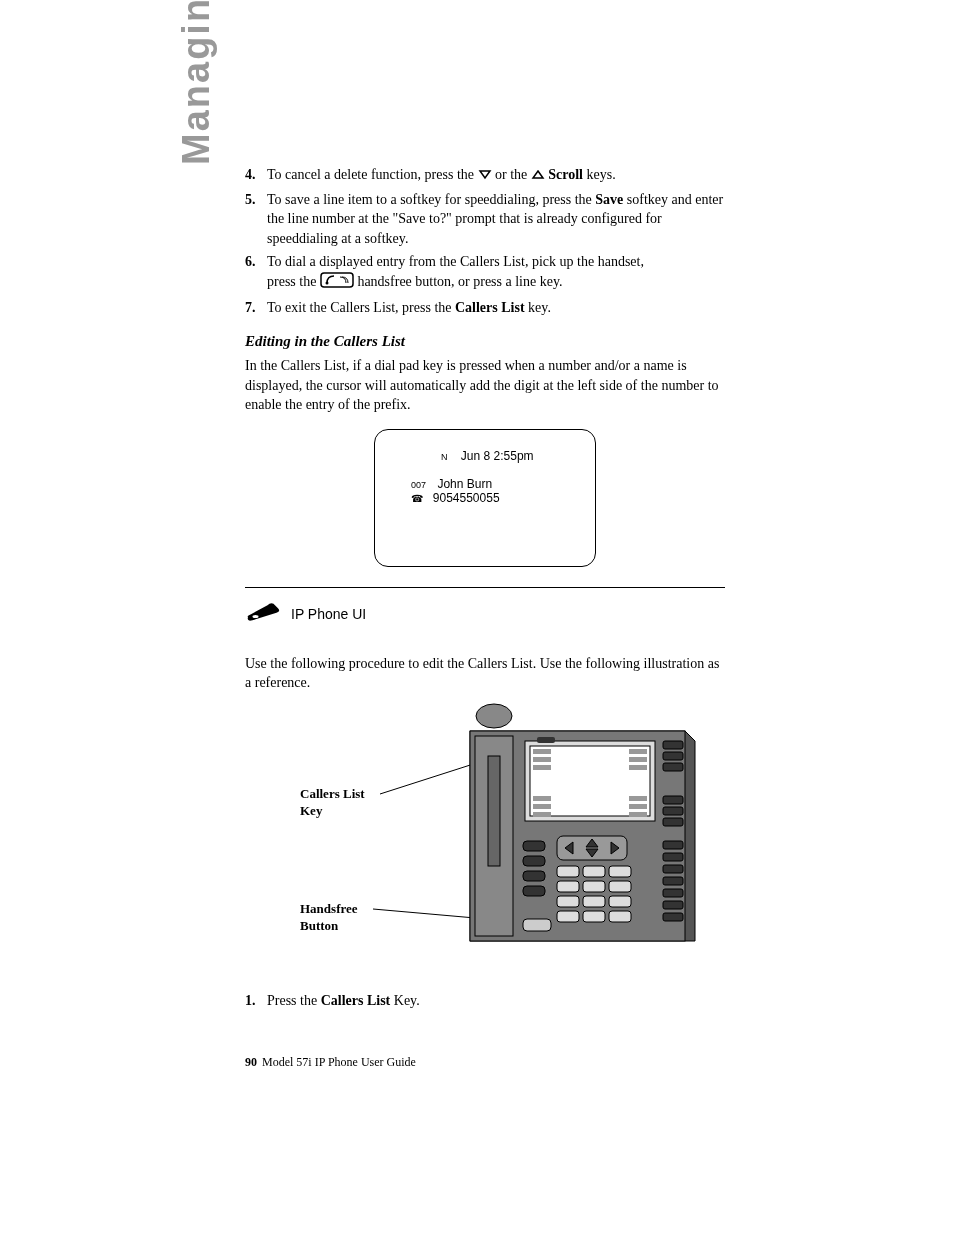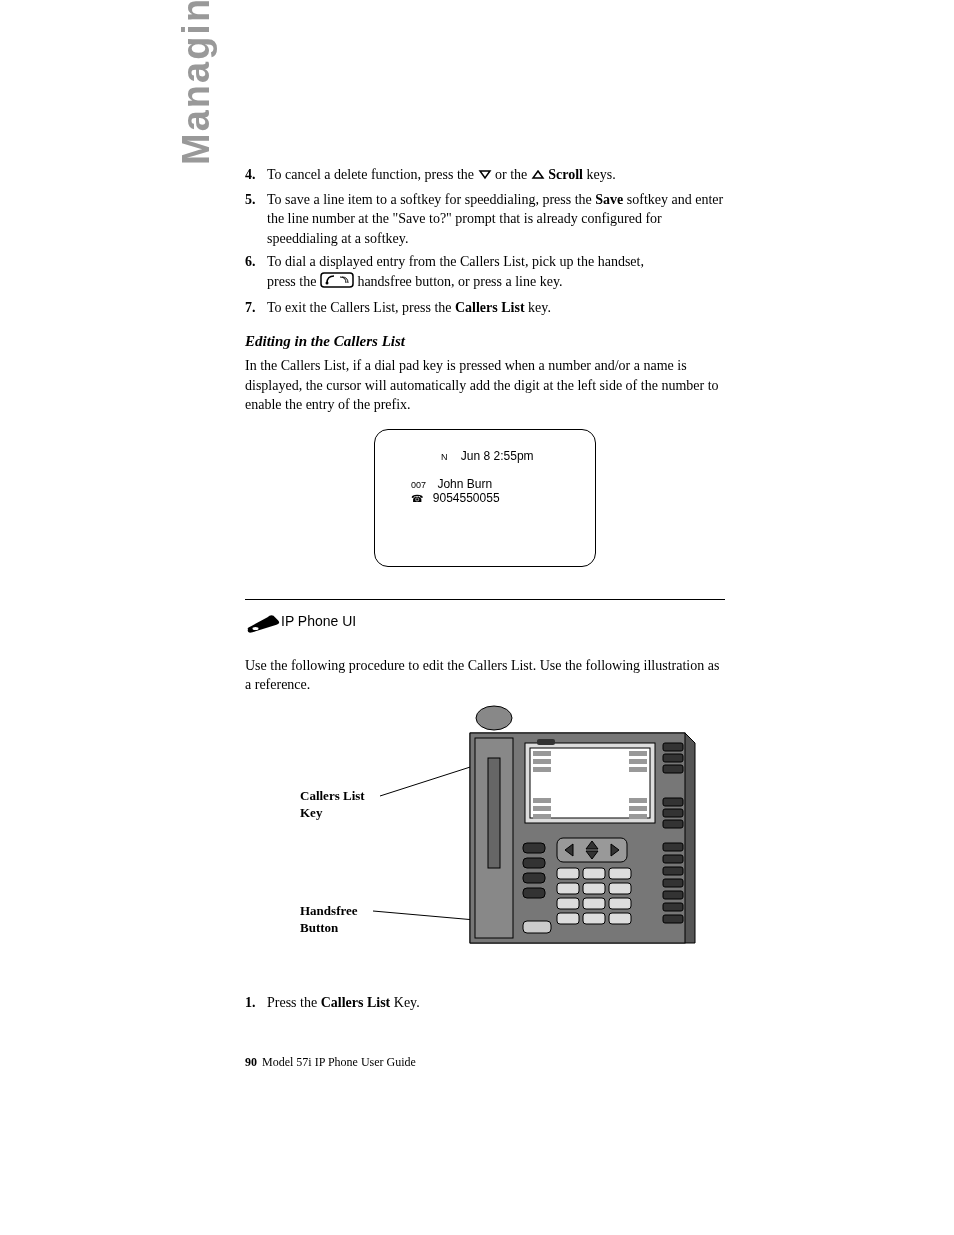--- a/index.html
+++ b/index.html
@@ -70,7 +70,7 @@
     vertical-align: middle;
   }
   .phone-screen {
-    margin: 14px auto 32px auto;
+    margin: 14px auto 20px auto;
     width: 220px;
     height: 136px;
     border: 1.5px solid #000;

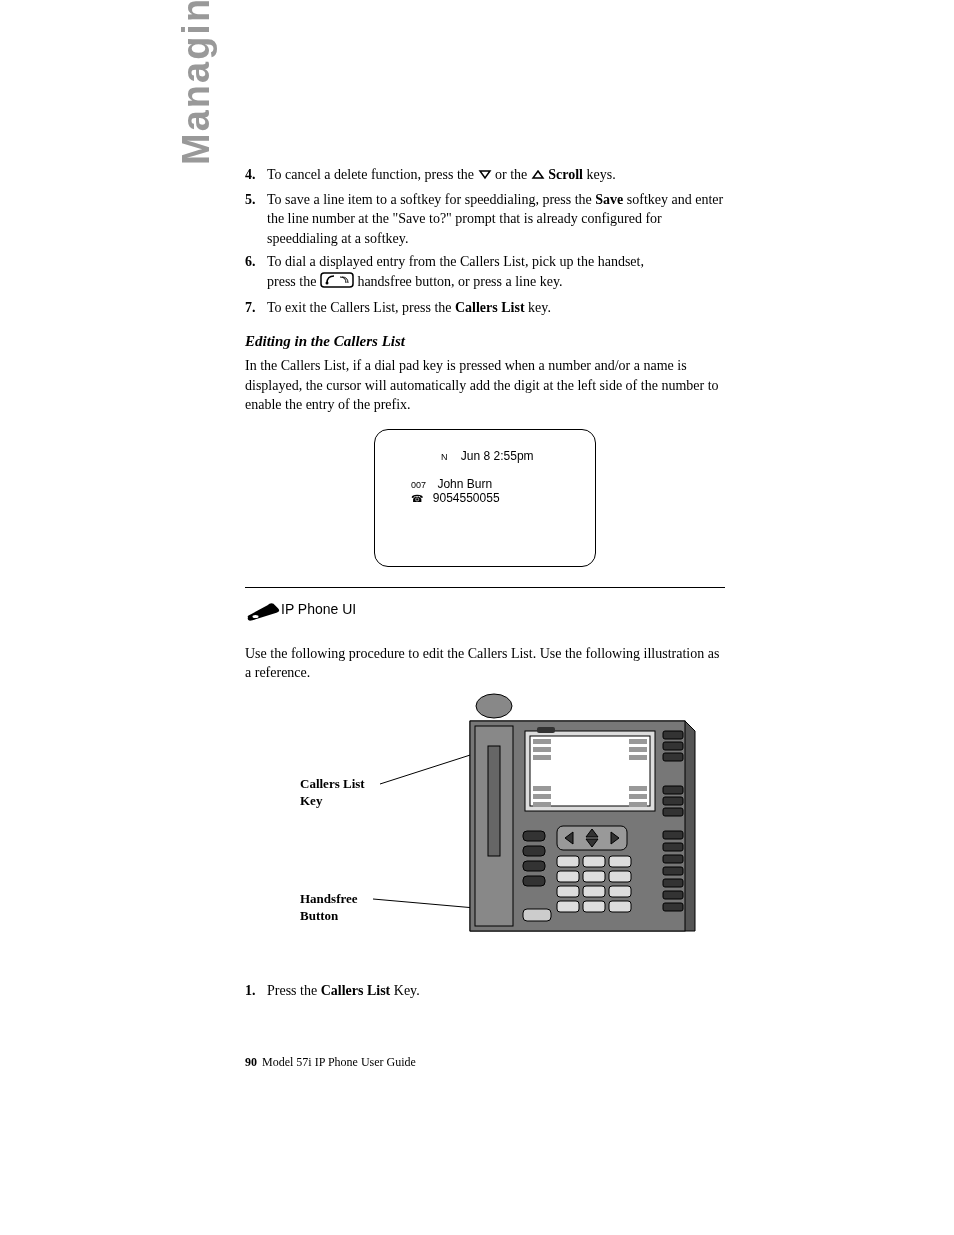--- a/index.html
+++ b/index.html
@@ -113,8 +113,9 @@
   }
   .ui-row {
     display: flex;
-    align-items: flex-start;
-    margin-bottom: 14px;
+    align-items: center;
+    gap: 10px;
+    margin-bottom: 24px;
   }
   .ui-icon svg {
     width: 36px;

